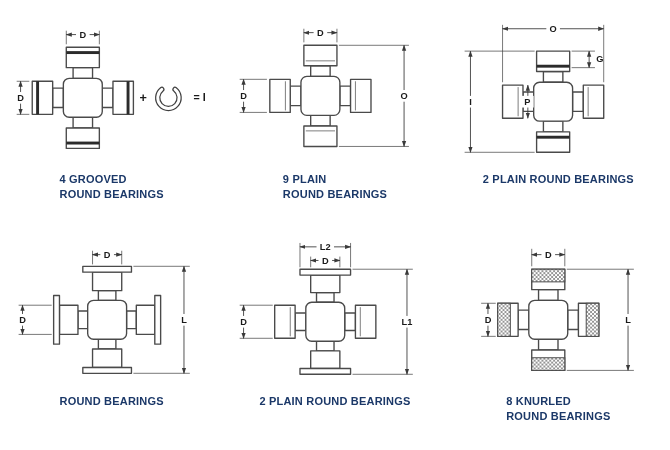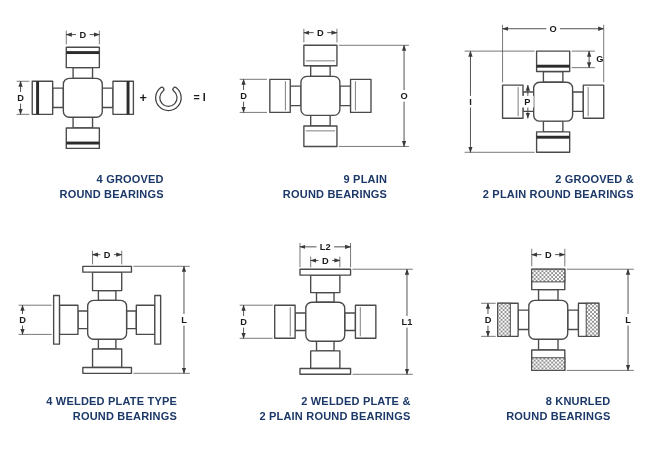--- a/index.html
+++ b/index.html
@@ -9,7 +9,7 @@
           grid-template-rows:222px 222px; width:670px; height:450px; padding-top:6px; }
   figure.cell { display:flex; flex-direction:column; align-items:center; padding-top:6px; }
   .cell svg { width:214px; height:158px; display:block; }
-  figcaption { margin-top:2px; text-align:right; font-weight:bold; font-size:11px;
+  figcaption { margin-top:2px; text-align:left; font-weight:bold; font-size:11px;
                line-height:1.35; color:#1b3868; letter-spacing:.2px; }
   
   .part   { fill:#ffffff; stroke:#4a4a4a; stroke-width:1.4; stroke-linejoin:round; }

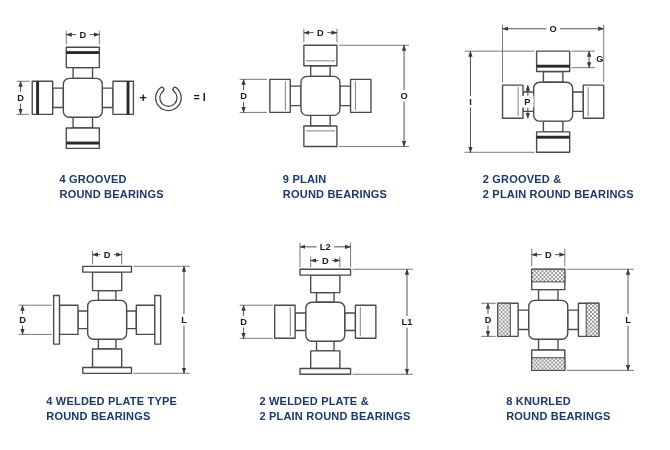--- a/index.html
+++ b/index.html
@@ -174,7 +174,6 @@
       </g>
     </svg>
     <figcaption>
-      <div>2 GROOVED &amp;</div>
       <div>2 PLAIN ROUND BEARINGS</div>
     </figcaption>
   </figure>

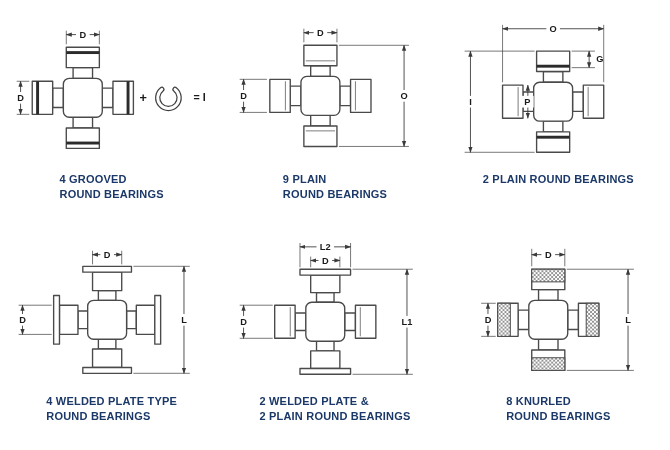--- a/index.html
+++ b/index.html
@@ -218,7 +218,6 @@
       </g>
     </svg>
     <figcaption>
-      <div>4 WELDED PLATE TYPE</div>
       <div>ROUND BEARINGS</div>
     </figcaption>
   </figure>

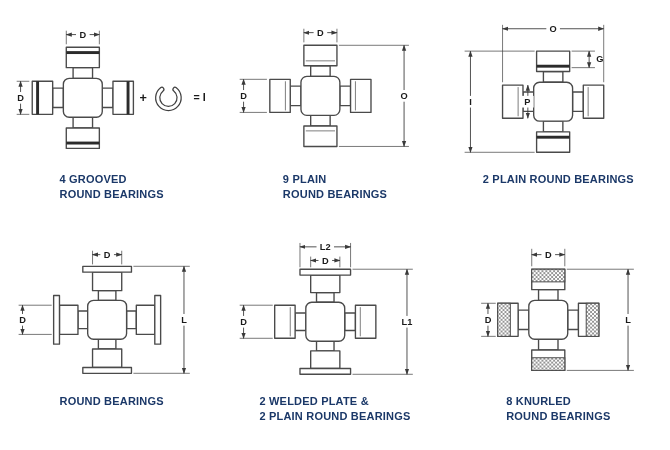--- a/index.html
+++ b/index.html
@@ -269,7 +269,6 @@
       </g>
     </svg>
     <figcaption>
-      <div>2 WELDED PLATE &amp;</div>
       <div>2 PLAIN ROUND BEARINGS</div>
     </figcaption>
   </figure>

